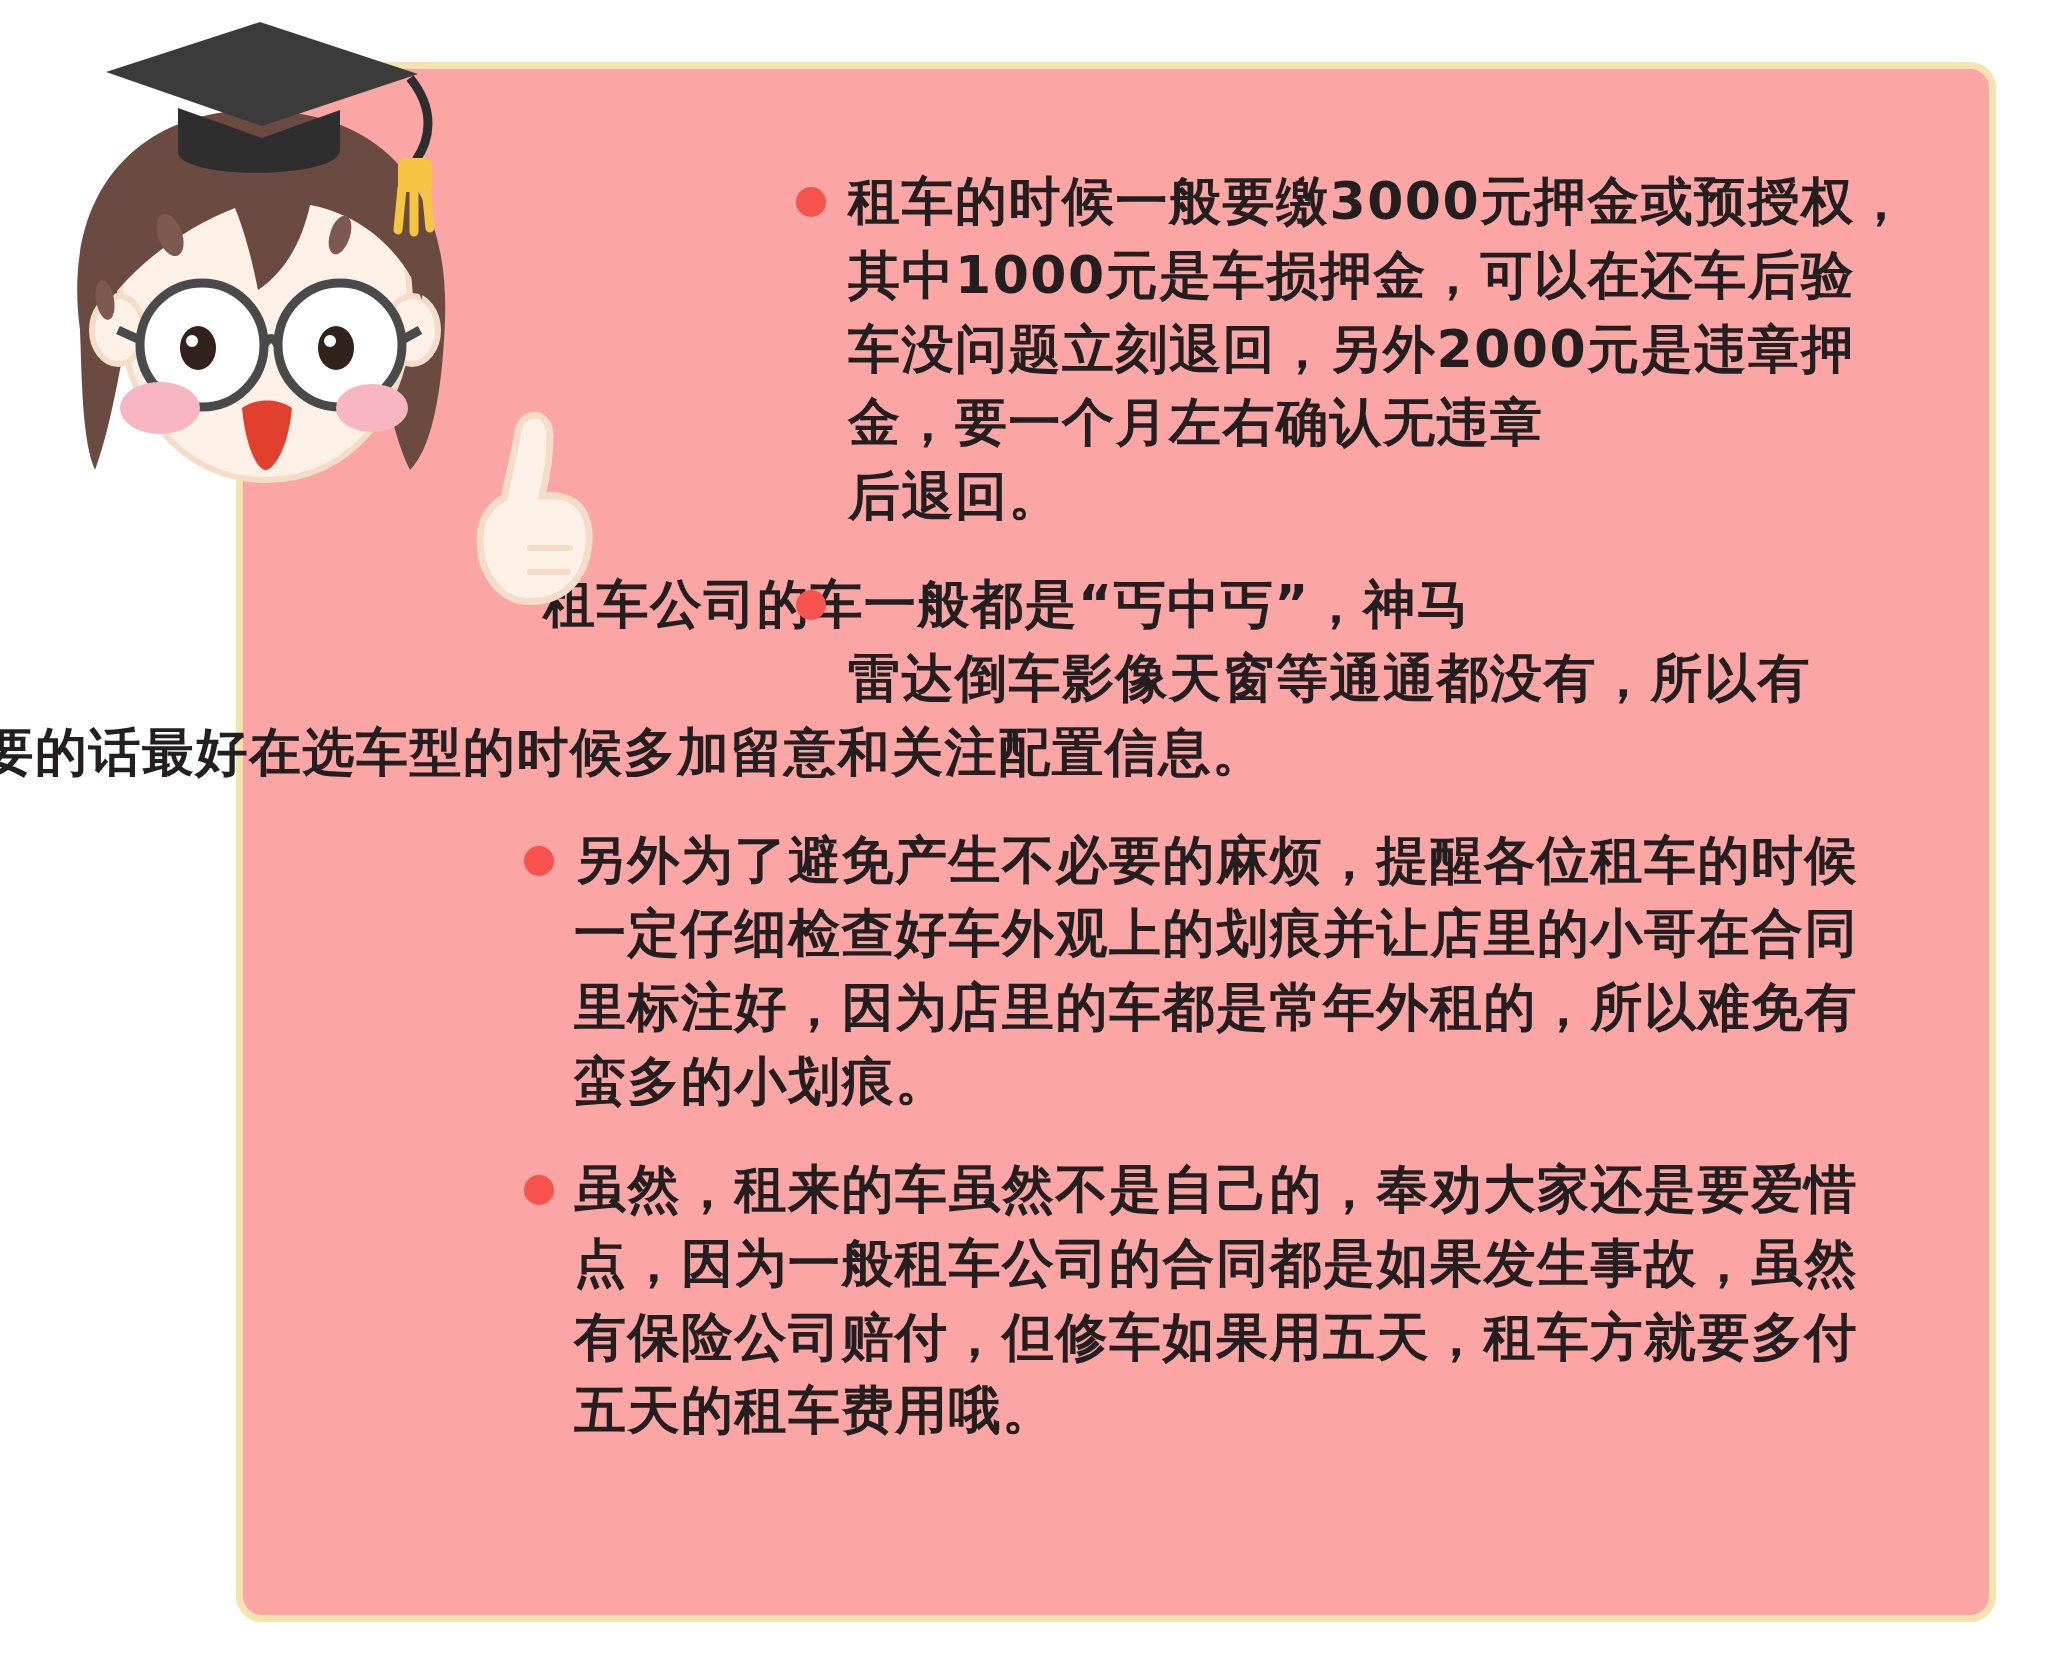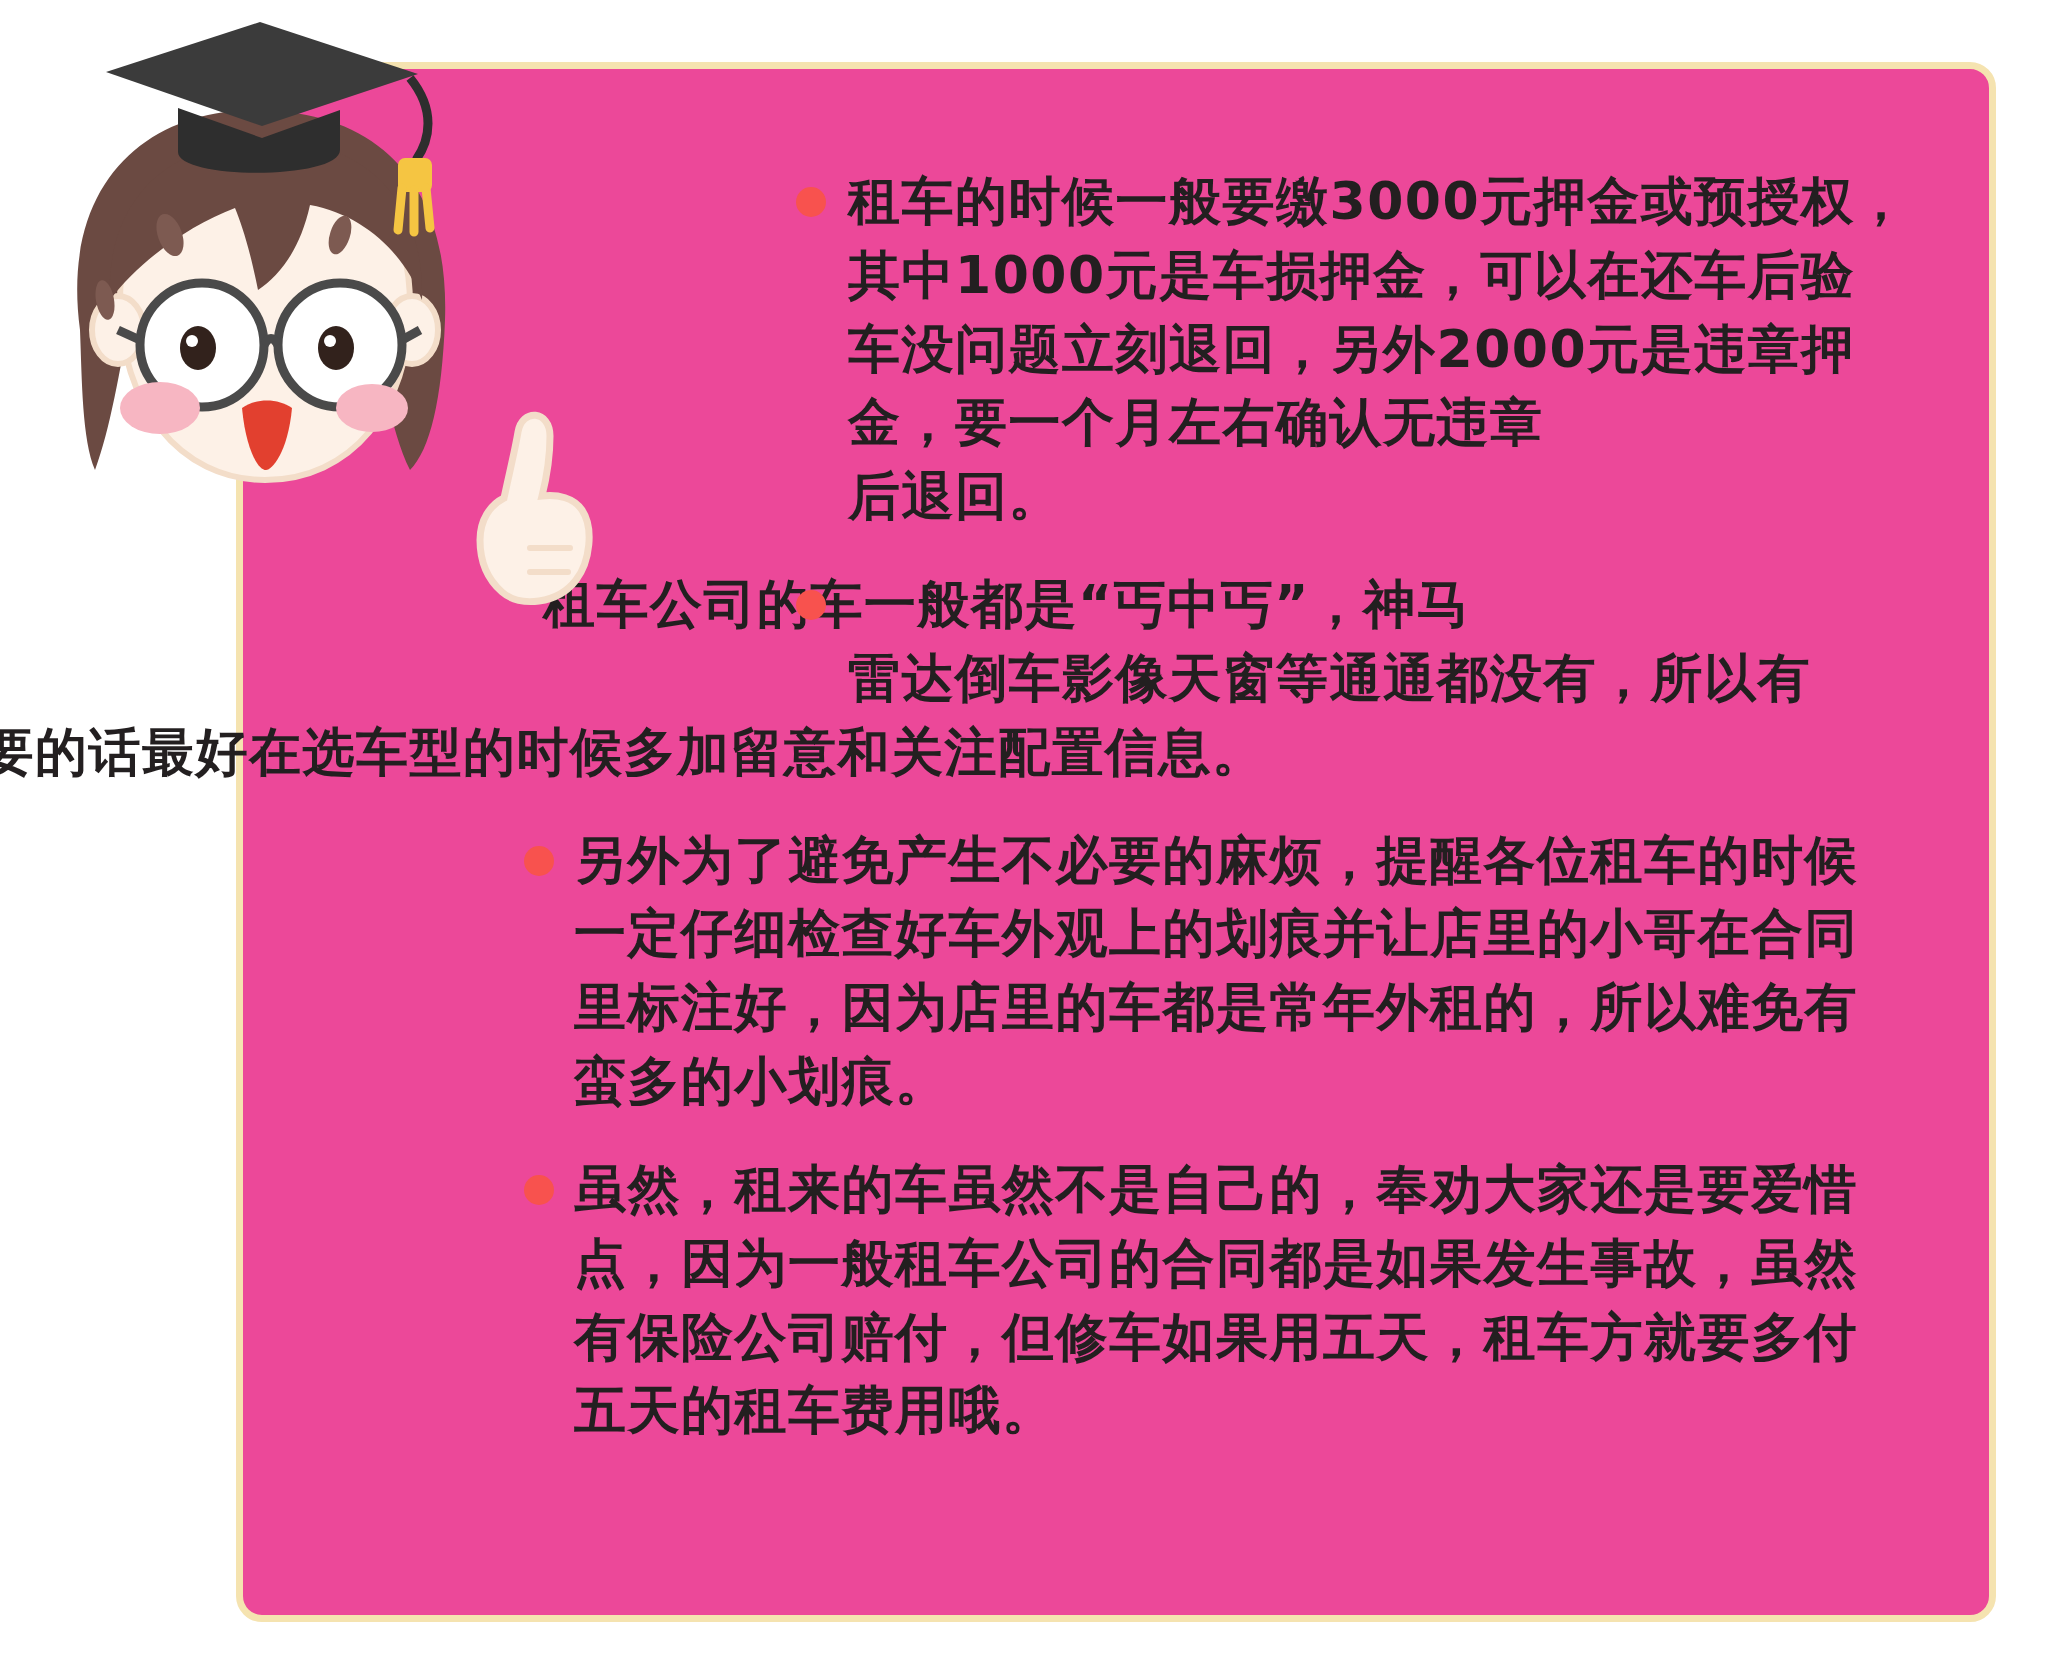--- a/index.html
+++ b/index.html
@@ -96,7 +96,7 @@
 </head>
 <body>
 
-<div class="card" style="background: #ec4899; border-color: rgb(245, 227, 176); padding-left: 24px;">
+<div class="card" style="background: #fca5a5; border-color: rgb(245, 227, 176); padding-left: 24px;">
 
   <div class="content">
     <ul class="bullet-list">

